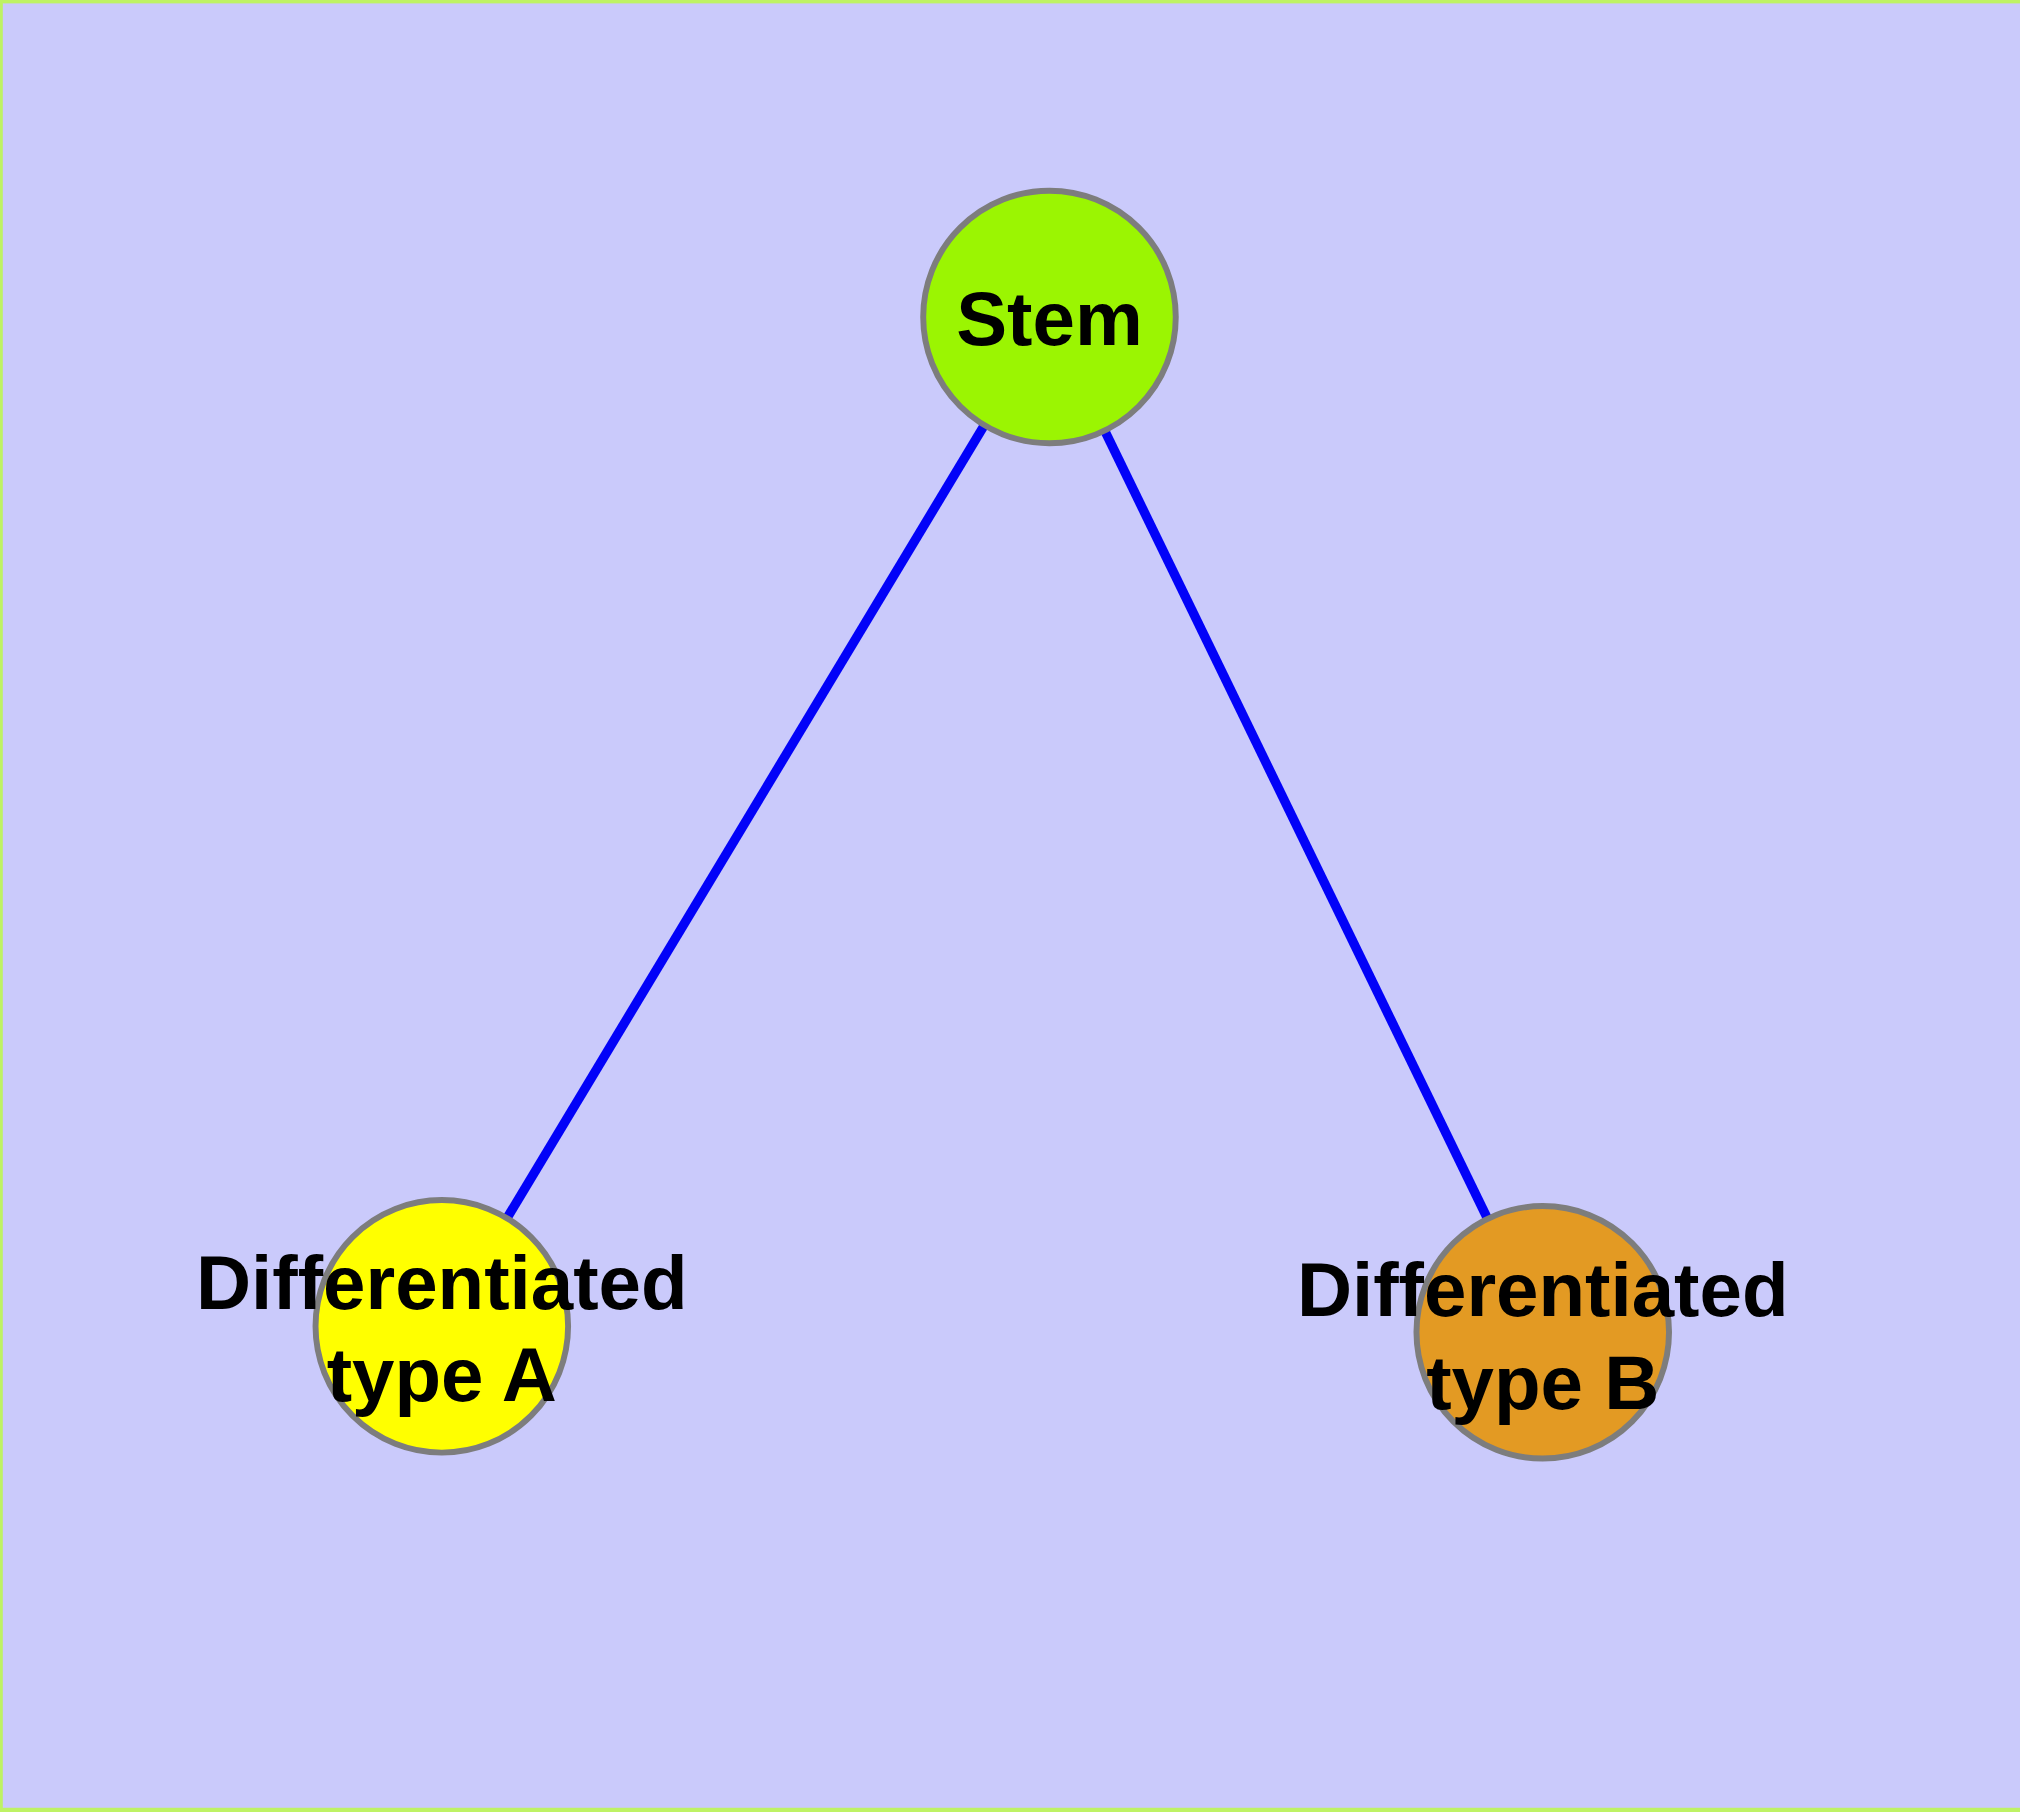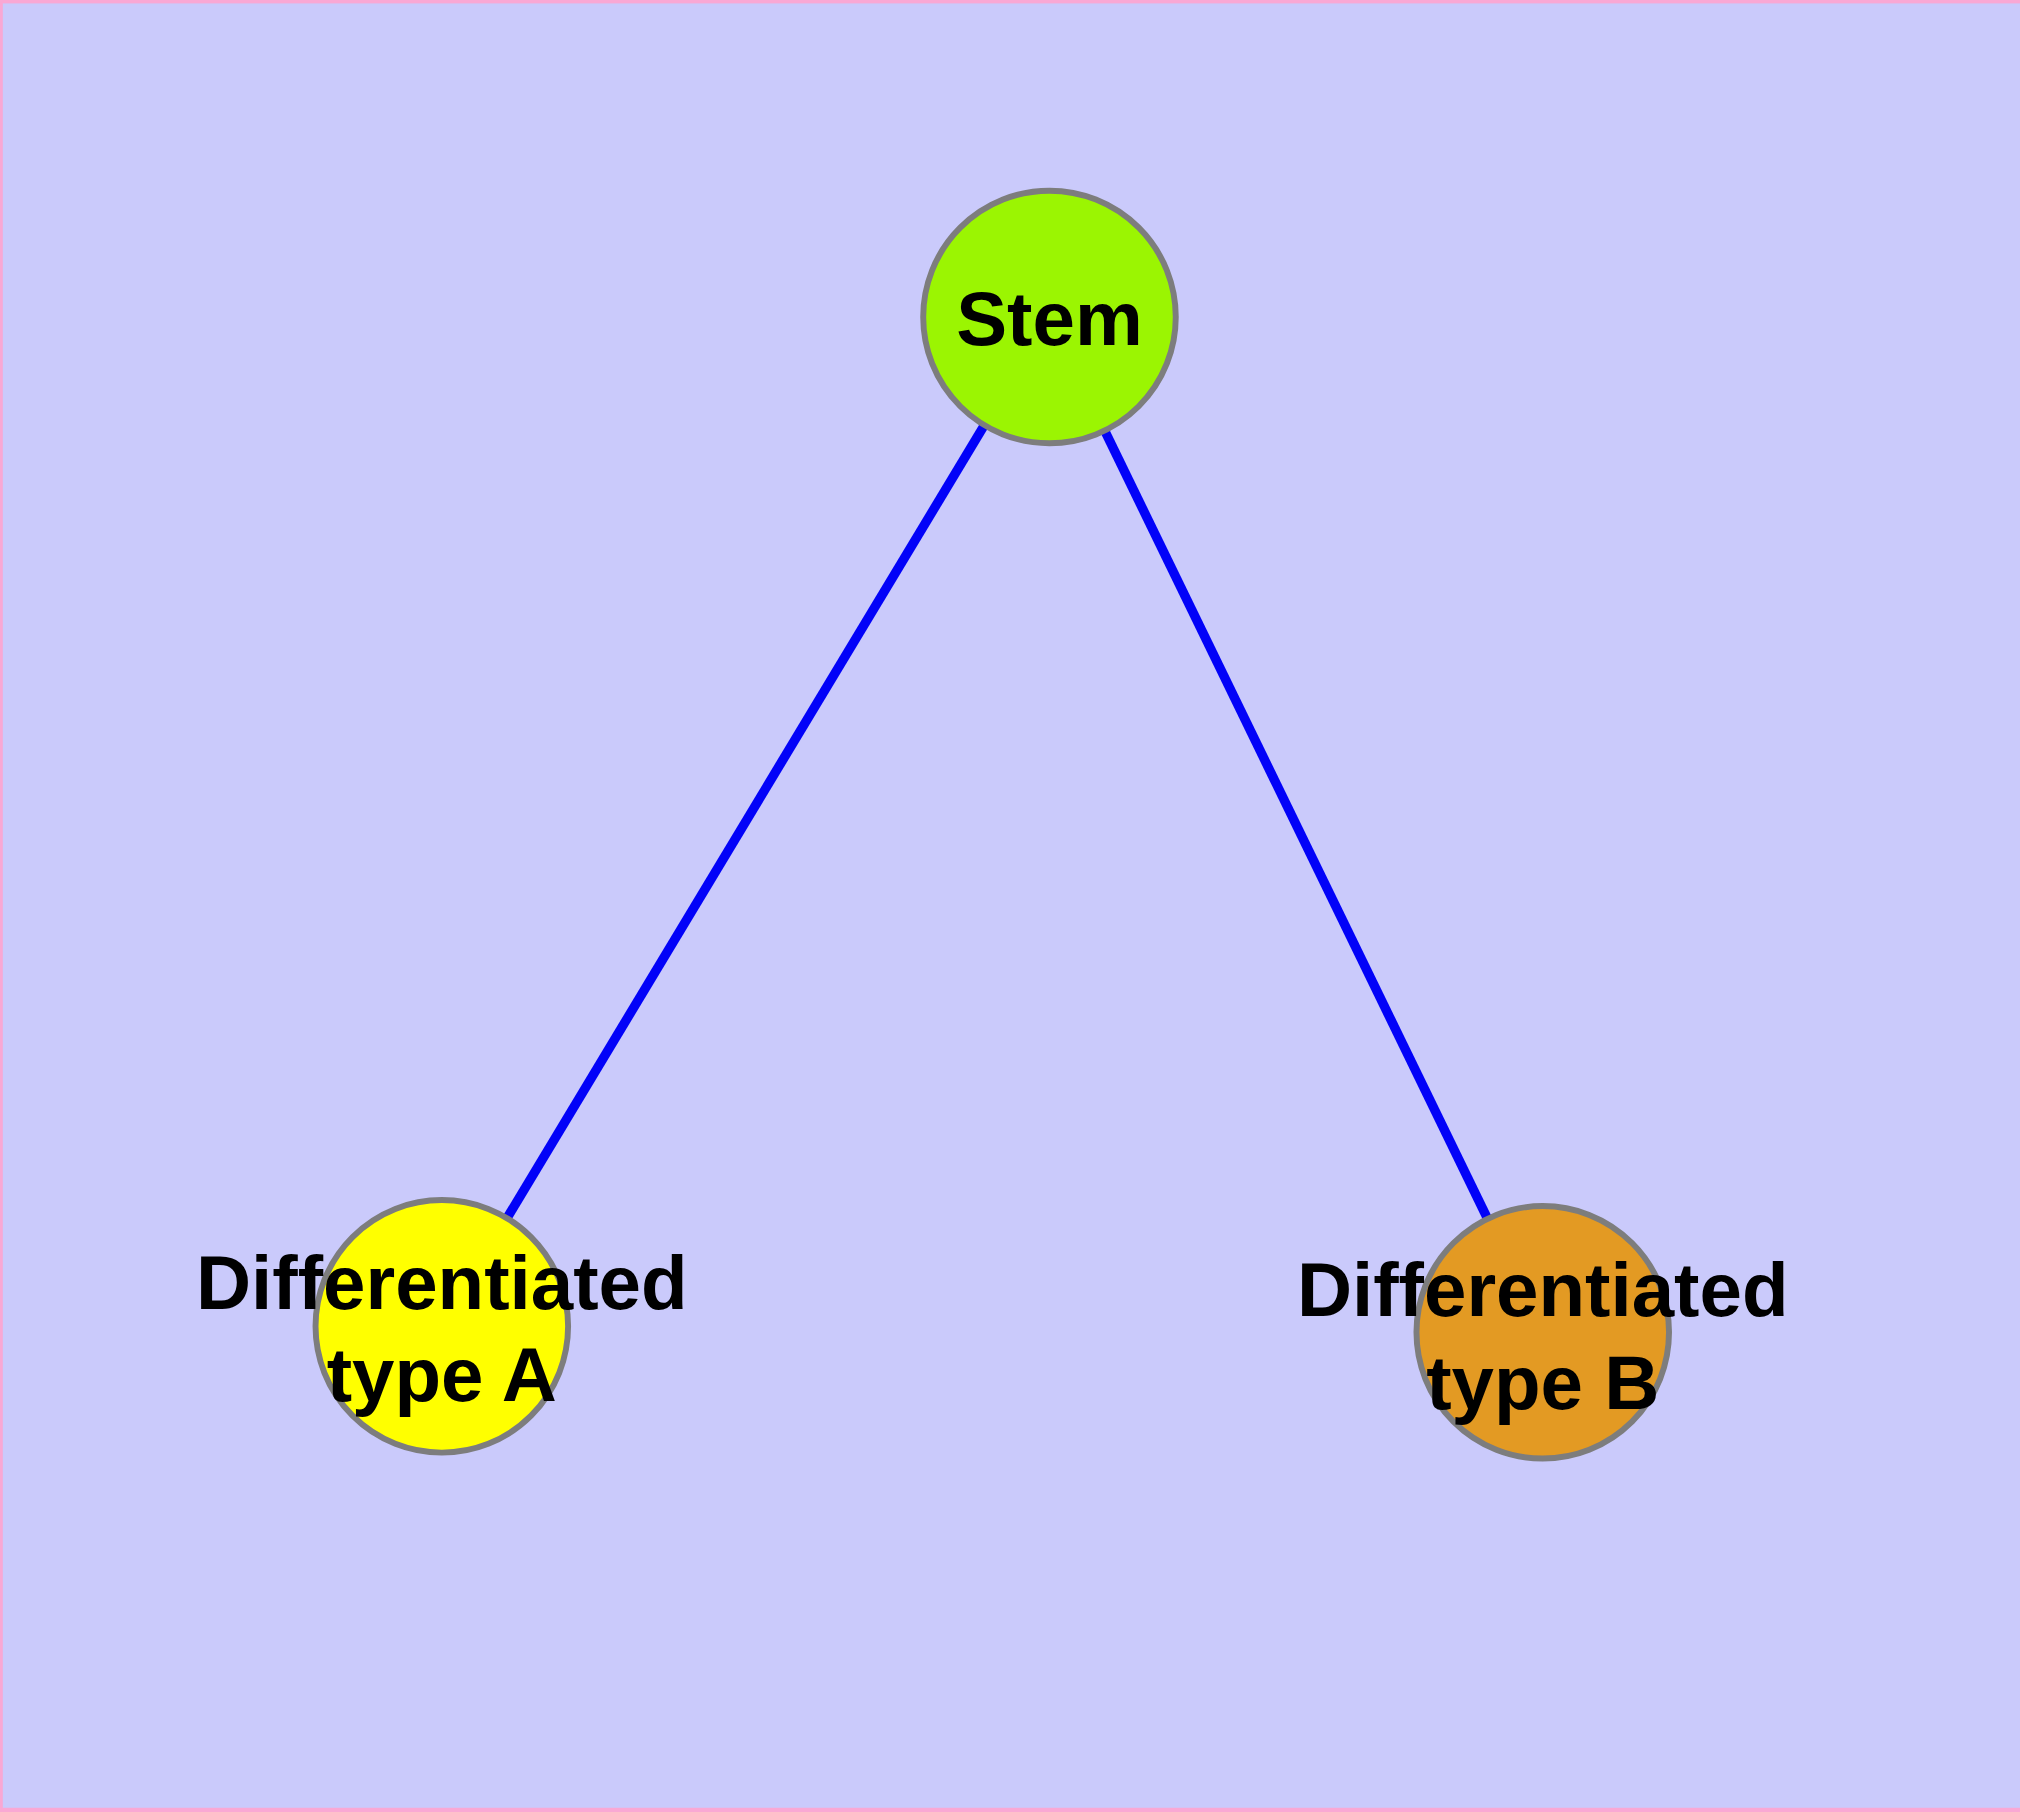--- a/index.html
+++ b/index.html
@@ -12,7 +12,7 @@
     position: relative;
     width: 2021px;
     height: 1812px;
-    background: #f9a8d4;
+    background: #bef264;
     overflow: hidden;
   }
   svg.graph {

